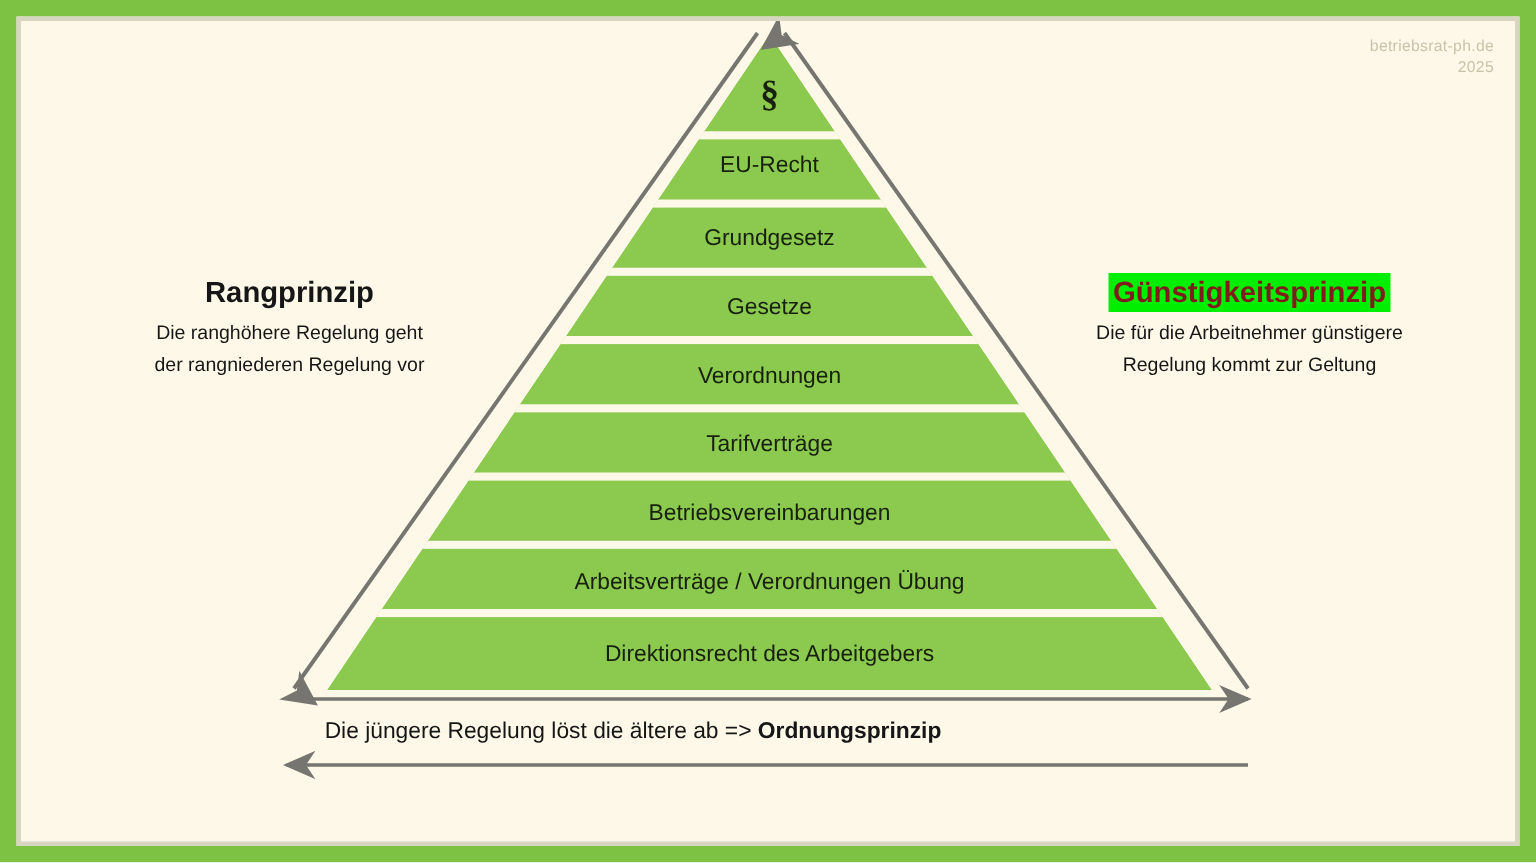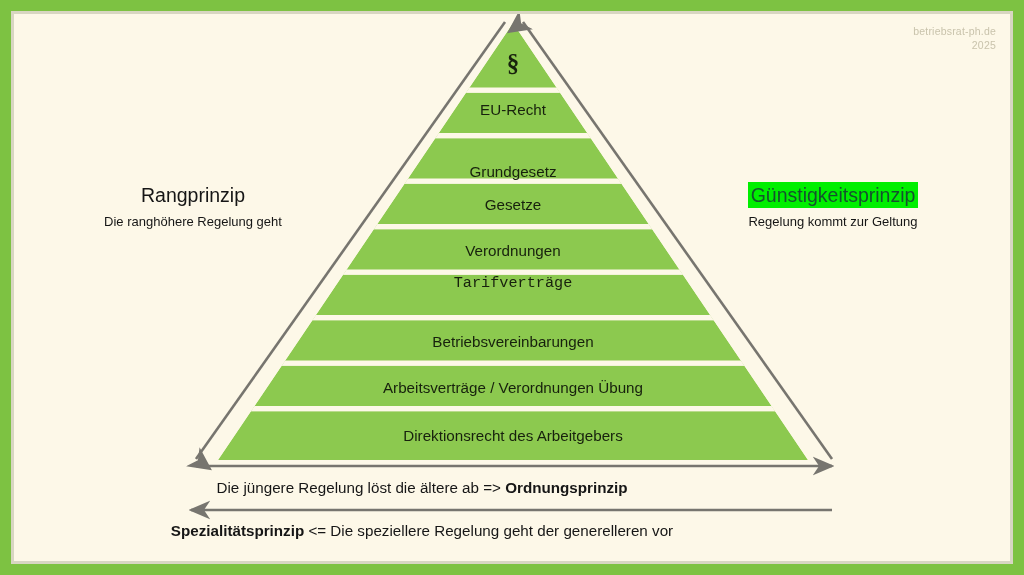--- a/index.html
+++ b/index.html
@@ -169,7 +169,7 @@
 
     <div class="band-label apex" style="top:63px;">§</div>
     <div class="band-label" style="top:110px;">EU-Recht</div>
-    <div class="band-label" style="top:172px;">Grundgesetz</div>
+    <div class="band-label" style="top:159px;">Grundgesetz</div>
     <div class="band-label" style="top:205px;">Gesetze</div>
     <div class="band-label" style="top:251px;">Verordnungen</div>
     <div class="band-label" style="top:284px;font-family:Liberation Mono, monospace;">Tarifverträge</div>

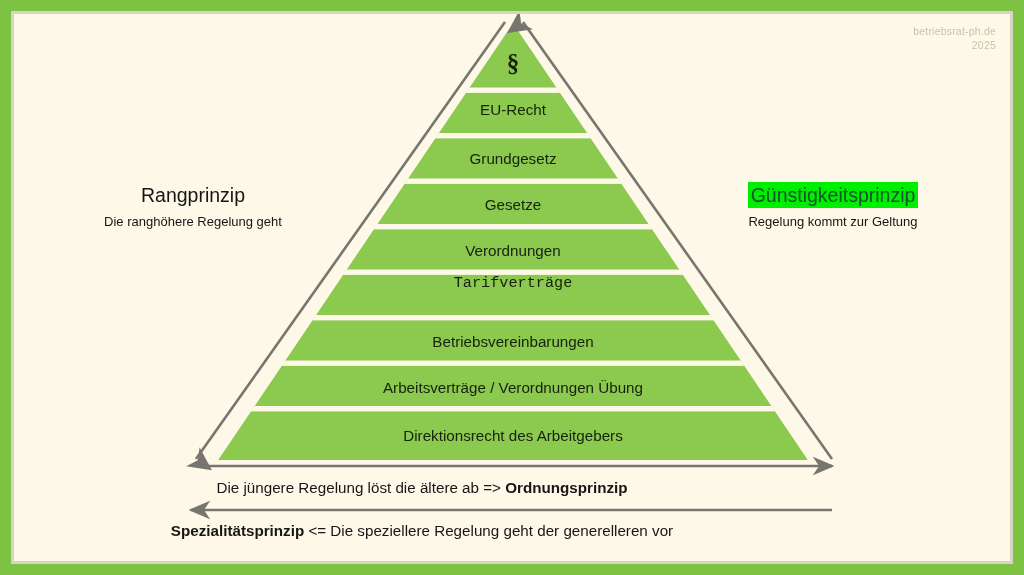--- a/index.html
+++ b/index.html
@@ -86,7 +86,7 @@
   }
   .side-title {
     font-size: 19.5px;
-    font-weight: normal;
+    font-weight: bold;
     line-height: 26px;
     margin-bottom: 3px;
     display: inline-block;

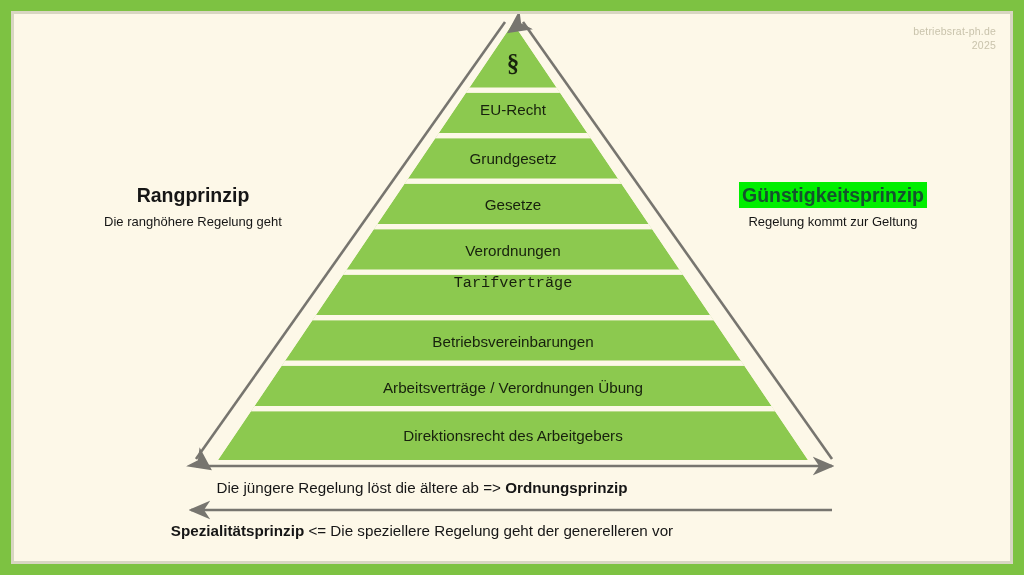--- a/index.html
+++ b/index.html
@@ -94,7 +94,7 @@
   .side-title.hl {
     background: #00ef00;
     padding: 0 3px;
-    color: #14532d;
+    color: #7f1d1d;
   }
   .side-line {
     font-size: 13px;

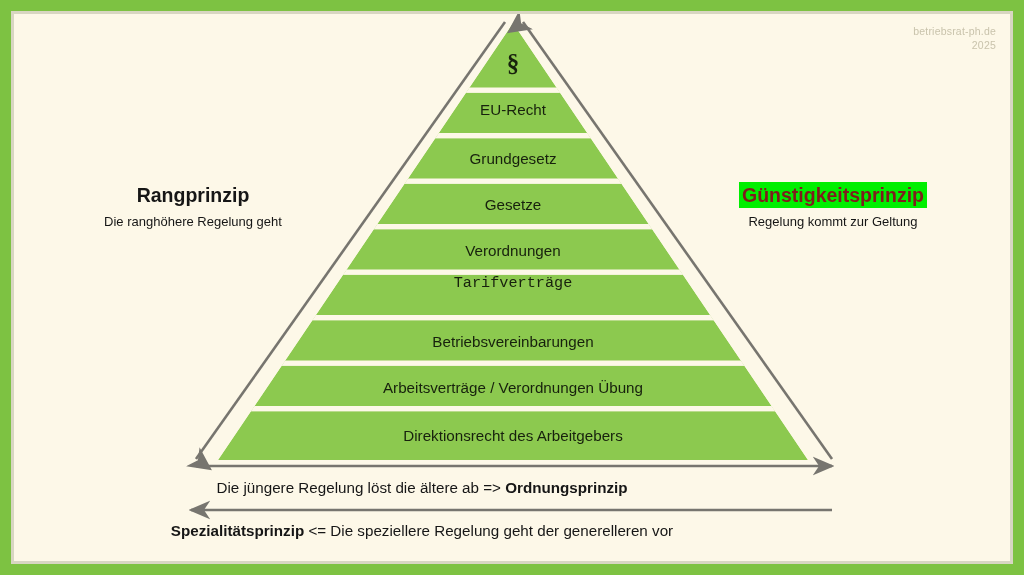--- a/index.html
+++ b/index.html
@@ -185,6 +185,7 @@
 
   <div id="right-block" class="side-block">
     <div class="side-title hl">Günstigkeitsprinzip</div>
+    <div class="side-line">Die für die Arbeitnehmer günstigere</div>
     <div class="side-line">Regelung  kommt zur Geltung</div>
   </div>
 

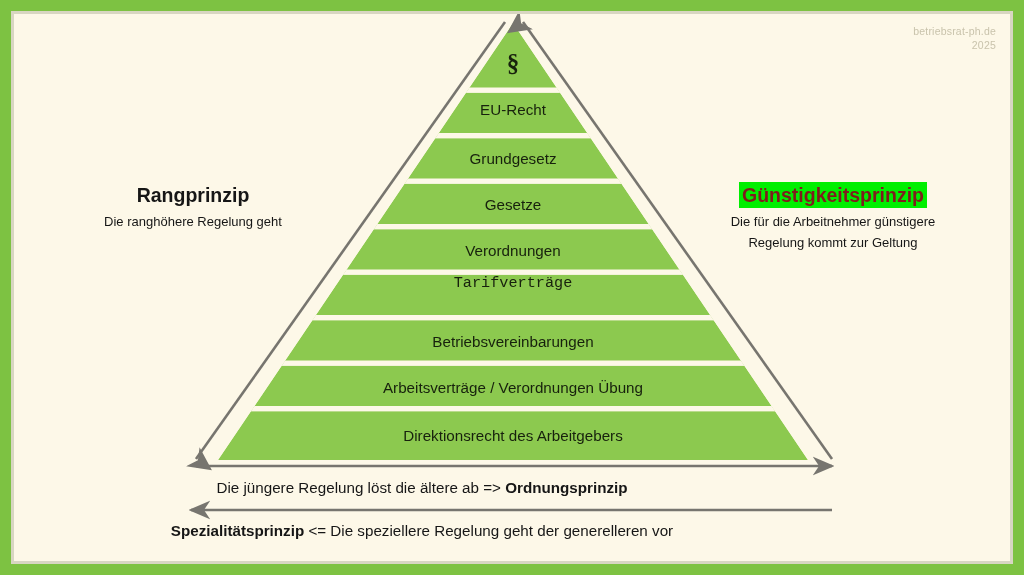--- a/index.html
+++ b/index.html
@@ -181,6 +181,7 @@
   <div id="left-block" class="side-block">
     <div class="side-title">Rangprinzip</div>
     <div class="side-line">Die ranghöhere Regelung geht</div>
+    <div class="side-line">der rangniederen Regelung vor</div>
   </div>
 
   <div id="right-block" class="side-block">

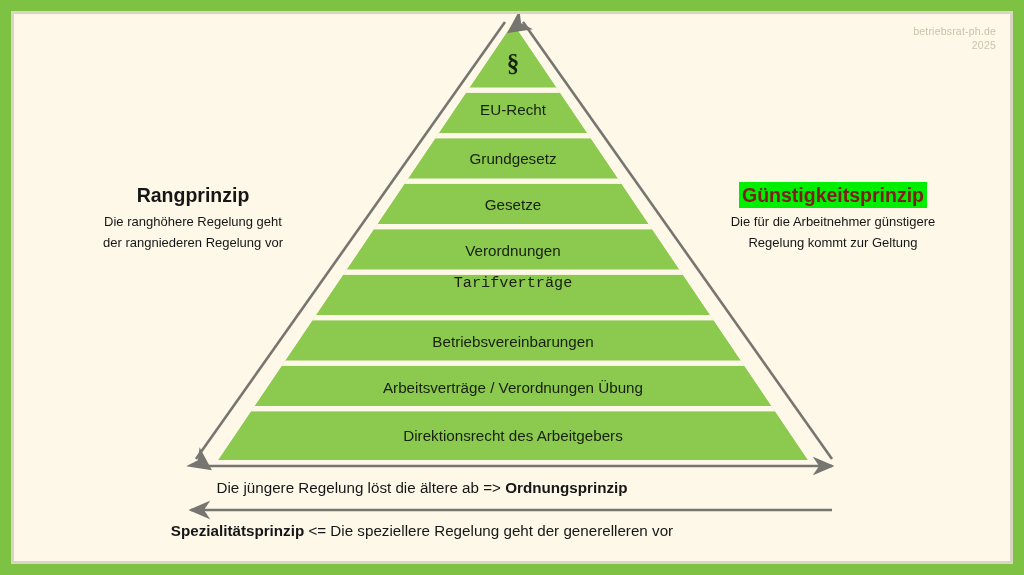--- a/index.html
+++ b/index.html
@@ -172,7 +172,7 @@
     <div class="band-label" style="top:159px;">Grundgesetz</div>
     <div class="band-label" style="top:205px;">Gesetze</div>
     <div class="band-label" style="top:251px;">Verordnungen</div>
-    <div class="band-label" style="top:284px;font-family:Liberation Mono, monospace;">Tarifverträge</div>
+    <div class="band-label" style="top:296px;">Tarifverträge</div>
     <div class="band-label" style="top:342px;">Betriebsvereinbarungen</div>
     <div class="band-label" style="top:388px;">Arbeitsverträge / Verordnungen Übung</div>
     <div class="band-label" style="top:436px;">Direktionsrecht des Arbeitgebers</div>

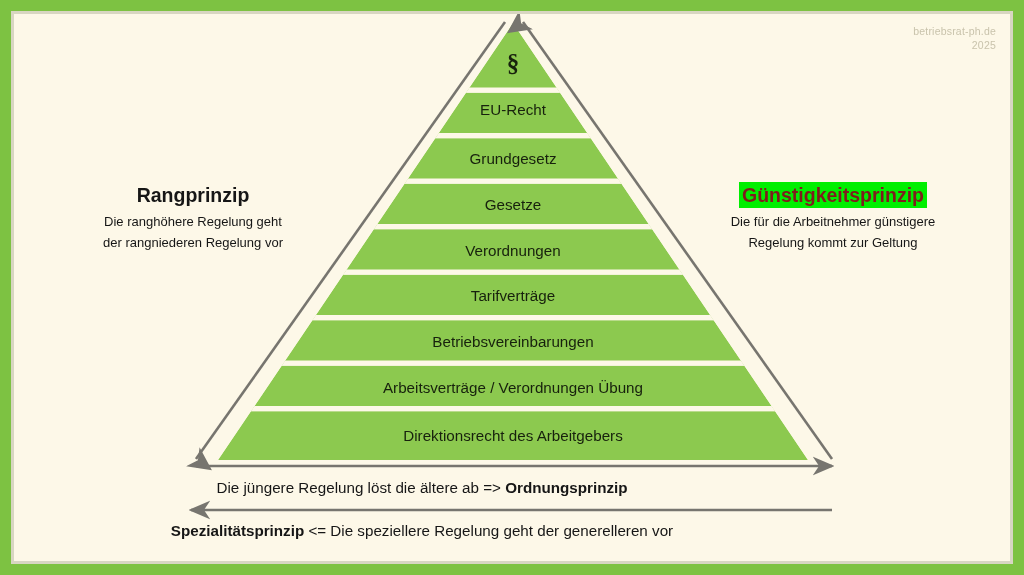--- a/index.html
+++ b/index.html
@@ -194,9 +194,6 @@
     <span>Die jüngere Regelung löst die ältere ab =&gt; </span><b>Ordnungsprinzip</b>
   </div>
 
-  <div class="bottom-caption" id="caption-spezialitat">
-    <b>Spezialitätsprinzip</b><span> &lt;= Die speziellere Regelung geht der generelleren vor</span>
-  </div>
 
   <div class="frame-outer"></div>
   <div class="frame-inner"></div>

